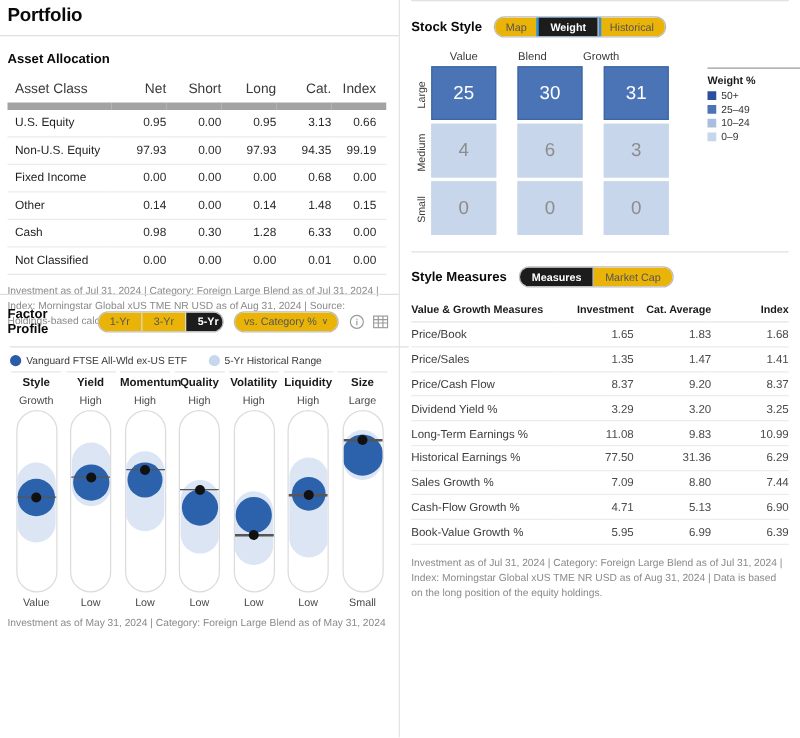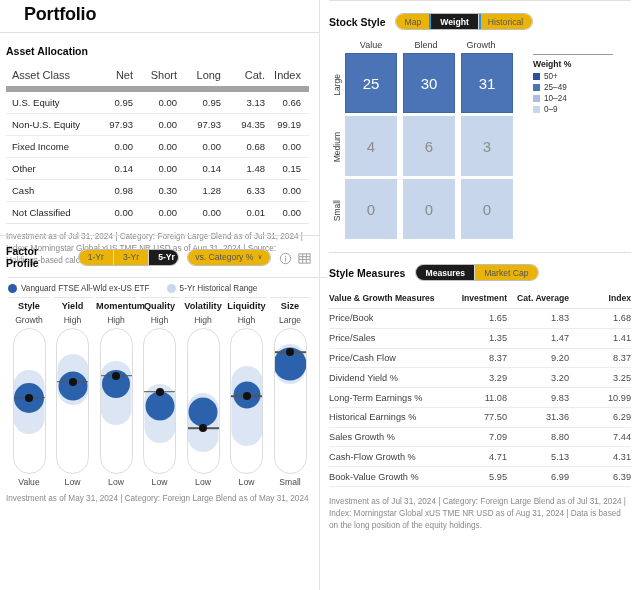--- a/index.html
+++ b/index.html
@@ -21,8 +21,8 @@
   }
 
   .page-title {
-    font-size: 18px; font-weight: bold; letter-spacing: -0.2px;
-    padding: 4px 0 7px 24px; color: #0a0a0a;
+    font-size: 15px; font-weight: bold; letter-spacing: -0.2px;
+    padding: 4px 0 7px 6px; color: #0a0a0a;
   }
   .section-title {
     font-size: 10.5px; font-weight: bold; color: #0a0a0a;

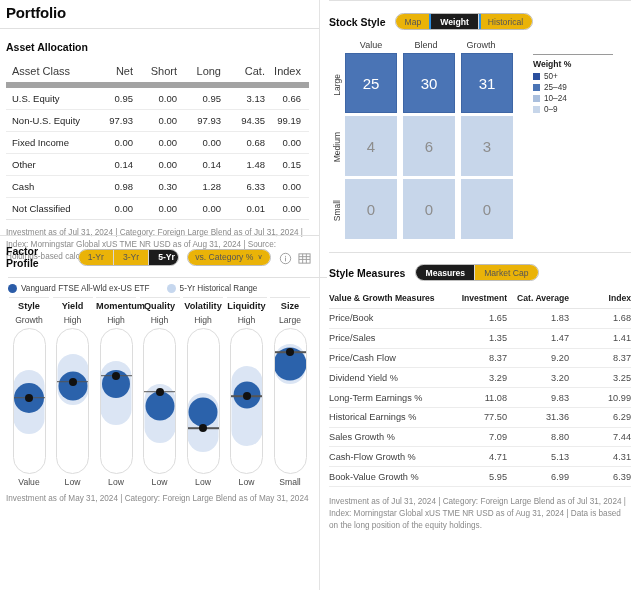--- a/index.html
+++ b/index.html
@@ -96,7 +96,7 @@
     writing-mode: vertical-rl; transform: rotate(180deg); letter-spacing: 0px;
   }
   .sb-cell {
-    width: 52px; height: 60px; margin-right: 6px; margin-bottom: 3px;
+    width: 52px; height: 43px; margin-right: 17px; margin-bottom: 3px;
     display: flex; align-items: center; justify-content: center;
     font-size: 15px;
   }

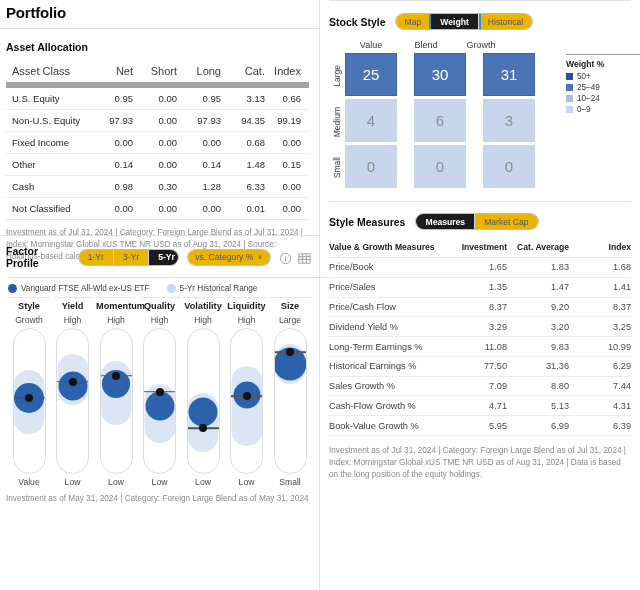--- a/index.html
+++ b/index.html
@@ -538,7 +538,7 @@
           <td class="lbl">Cash-Flow Growth %</td>
           <td>4.71</td>
           <td>5.13</td>
-          <td>4.31</td>
+          <td>6.90</td>
         </tr>
         <tr>
           <td class="lbl">Book-Value Growth %</td>

